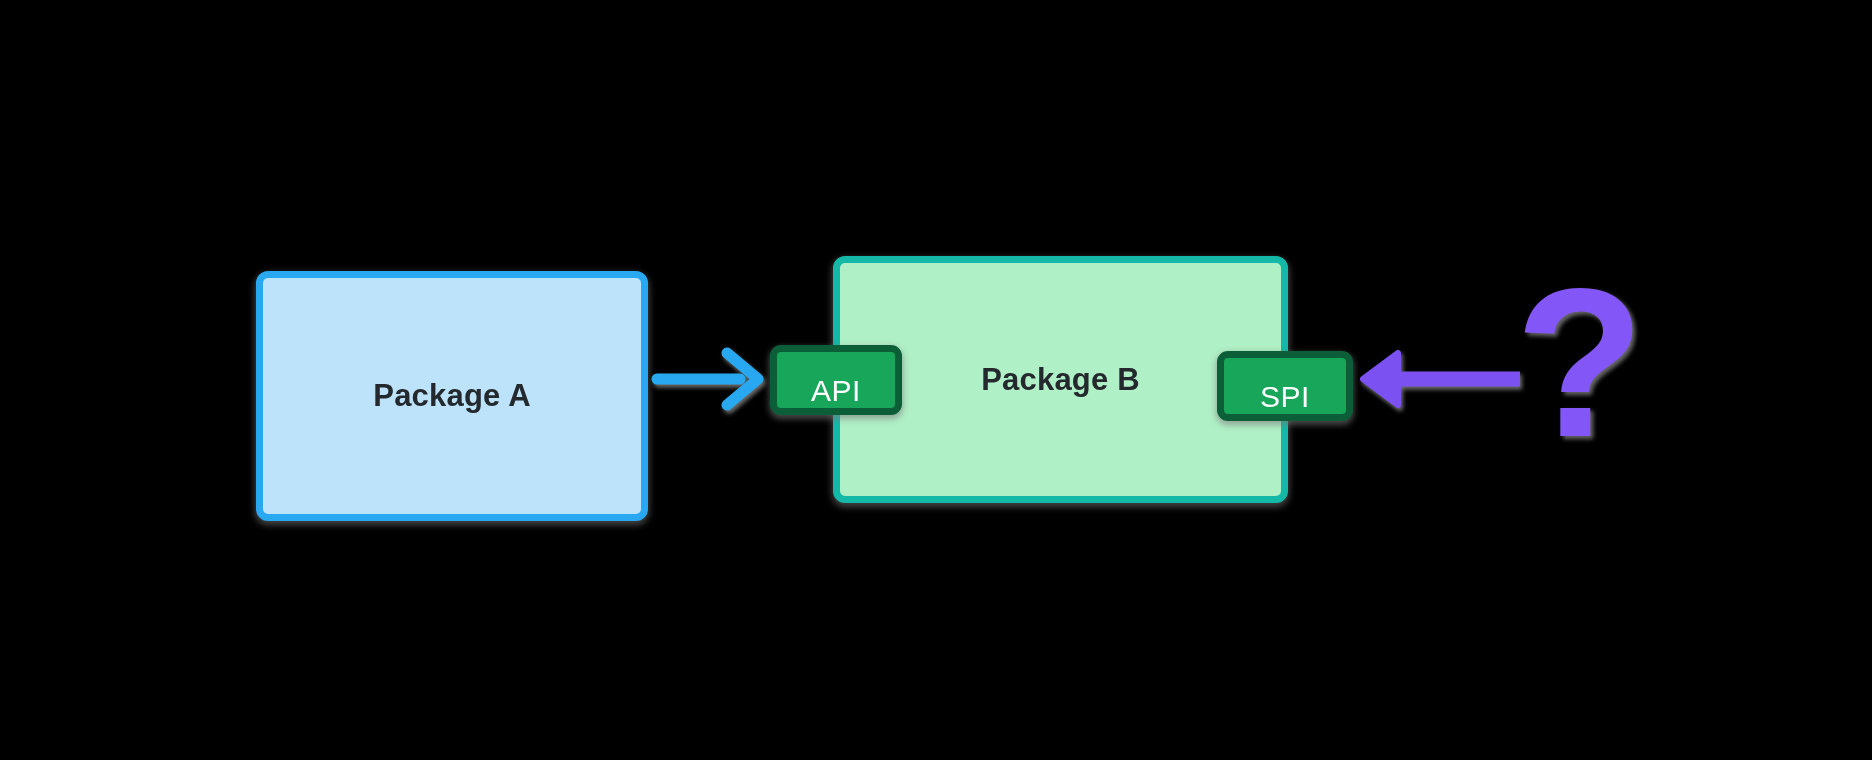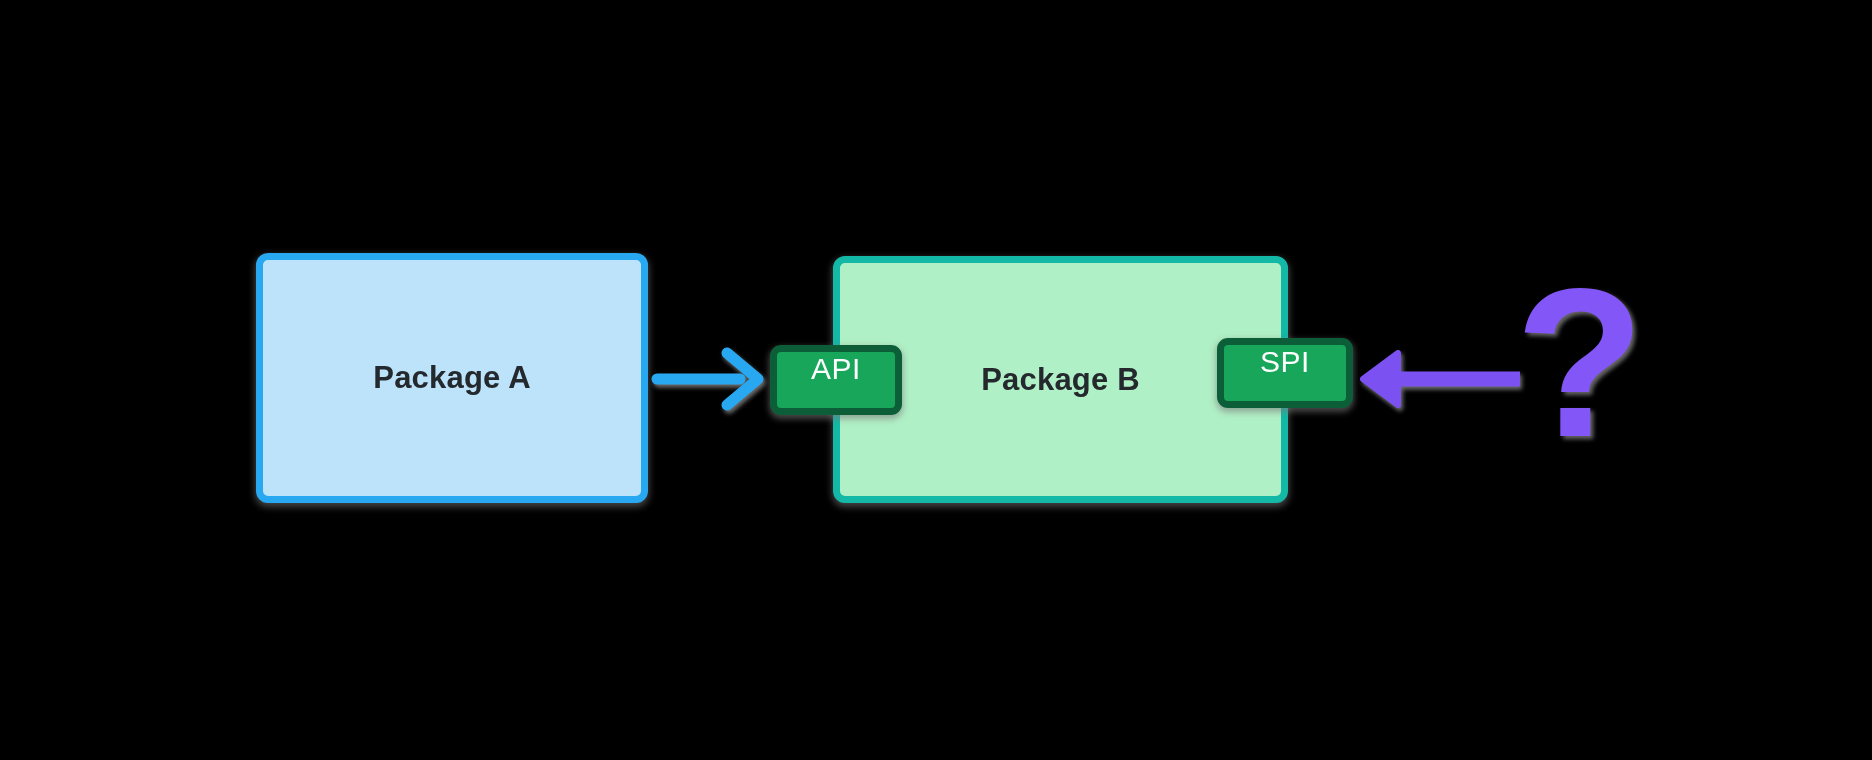--- a/index.html
+++ b/index.html
@@ -26,7 +26,7 @@
     box-shadow: 0 3px 7px 1px rgba(125,125,125,0.55);
   }
   .pkg-a {
-    left: 256px; top: 253px;
+    left: 256px; top: 271px;
     width: 392px; height: 250px;
     background: #bde3fb;
     border: 7px solid #29a8f2;

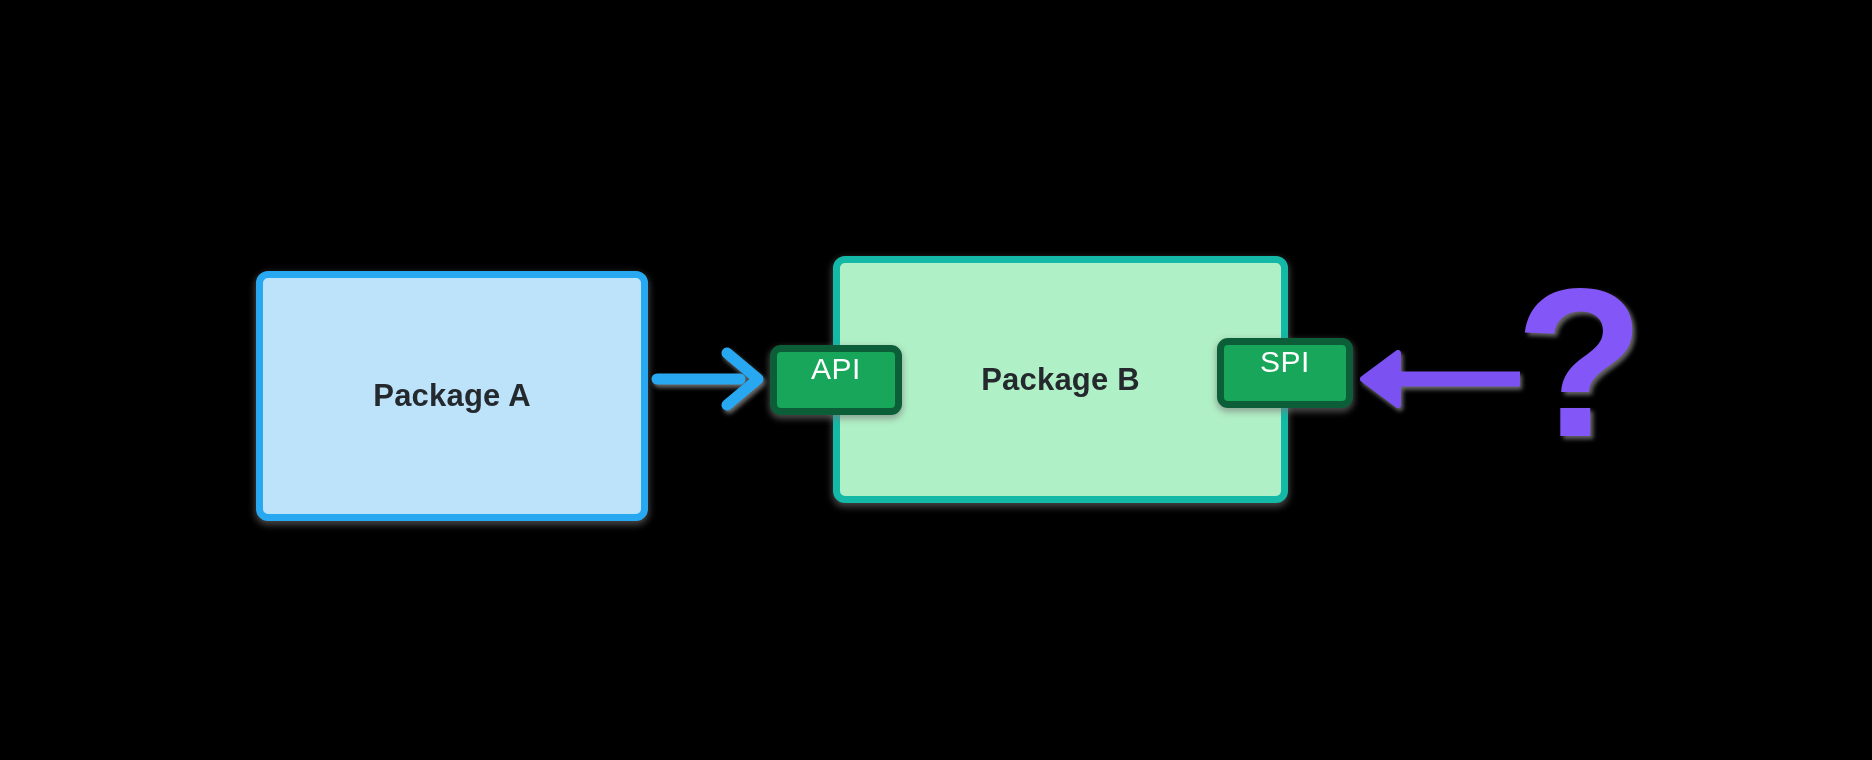--- a/index.html
+++ b/index.html
@@ -51,7 +51,7 @@
     border: 7px solid #0b5e38;
     border-radius: 11px;
     display: flex;
-    align-items: flex-start;
+    align-items: flex-end;
     justify-content: center;
     box-shadow: 0 3px 6px 1px rgba(120,120,120,0.6);
     z-index: 3;

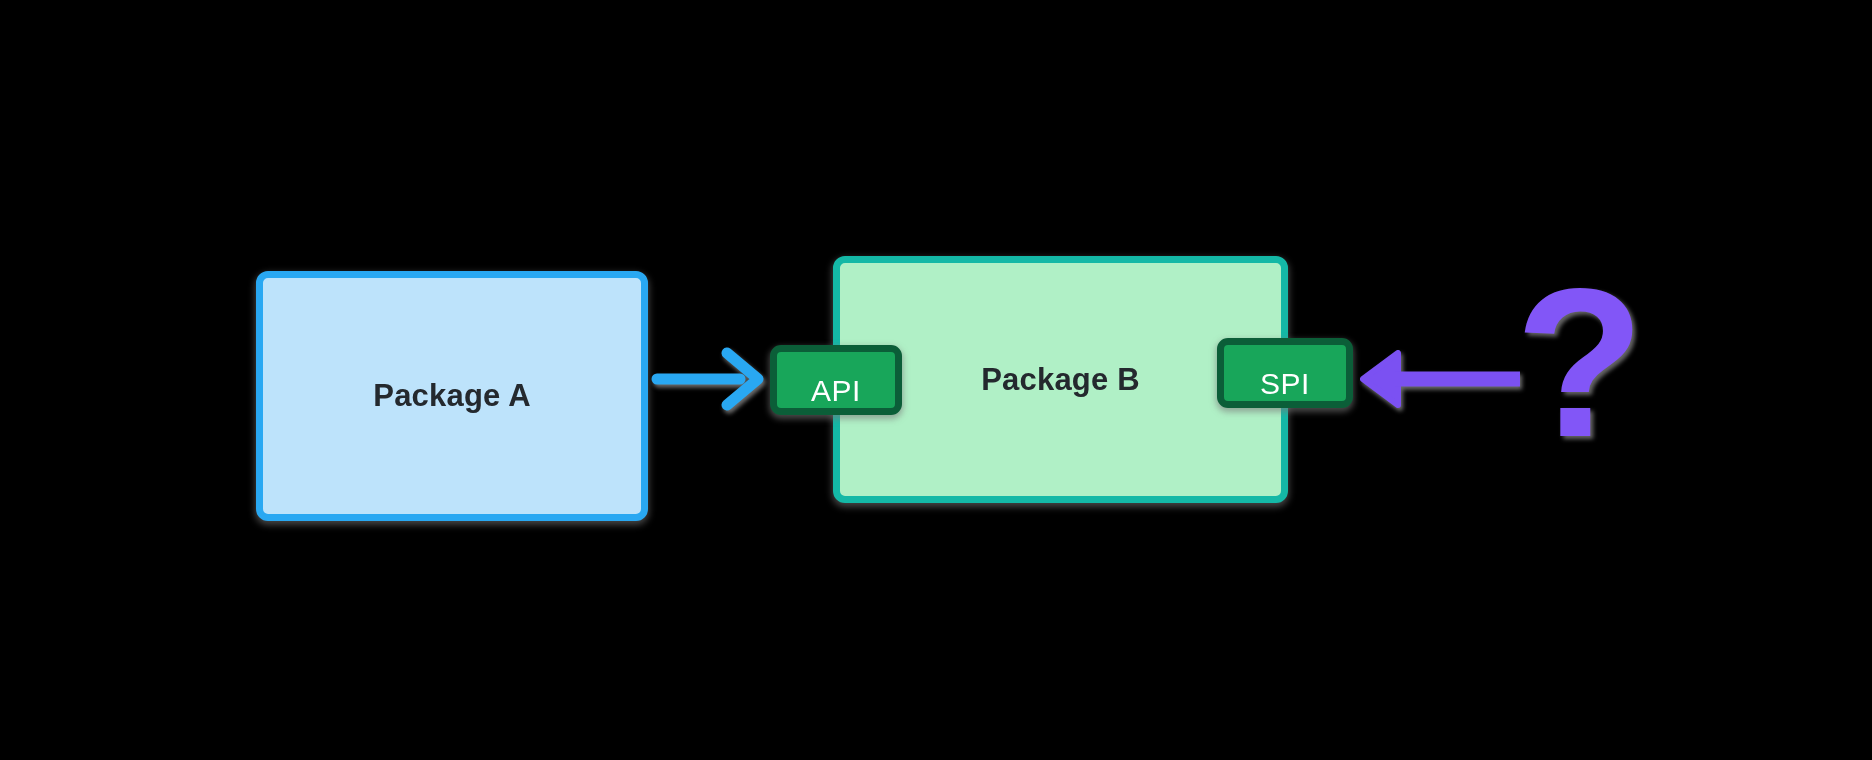--- a/index.html
+++ b/index.html
@@ -57,7 +57,7 @@
     z-index: 3;
   }
   .badge-api { left: 770px; top: 345px; width: 132px; height: 70px; }
-  .badge-spi { left: 1217px; top: 338px; width: 136px; height: 70px; }
+  .badge-spi { left: 1217px; top: 351px; width: 136px; height: 70px; }
   .badge-label {
     font-size: 30px;
     font-weight: 500;

